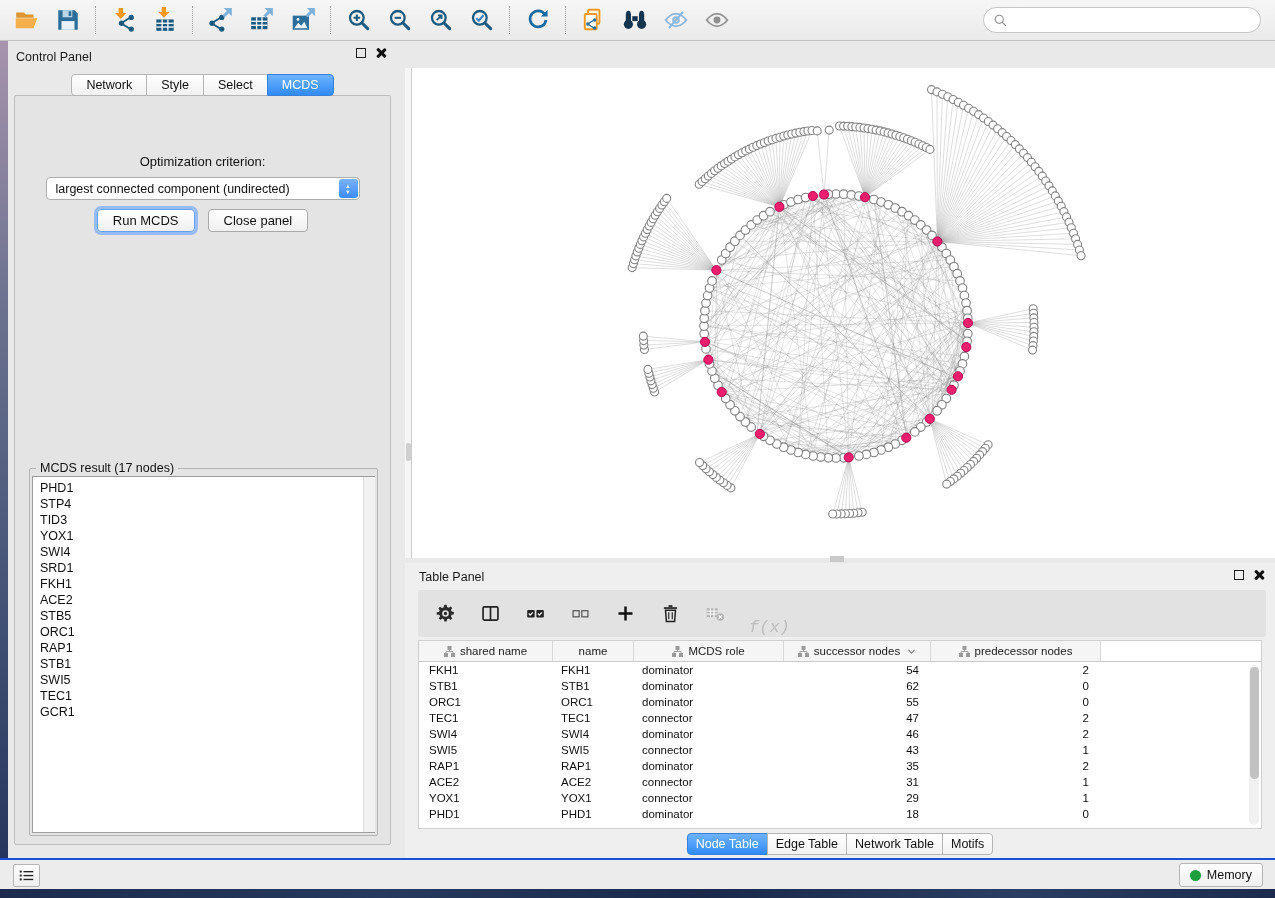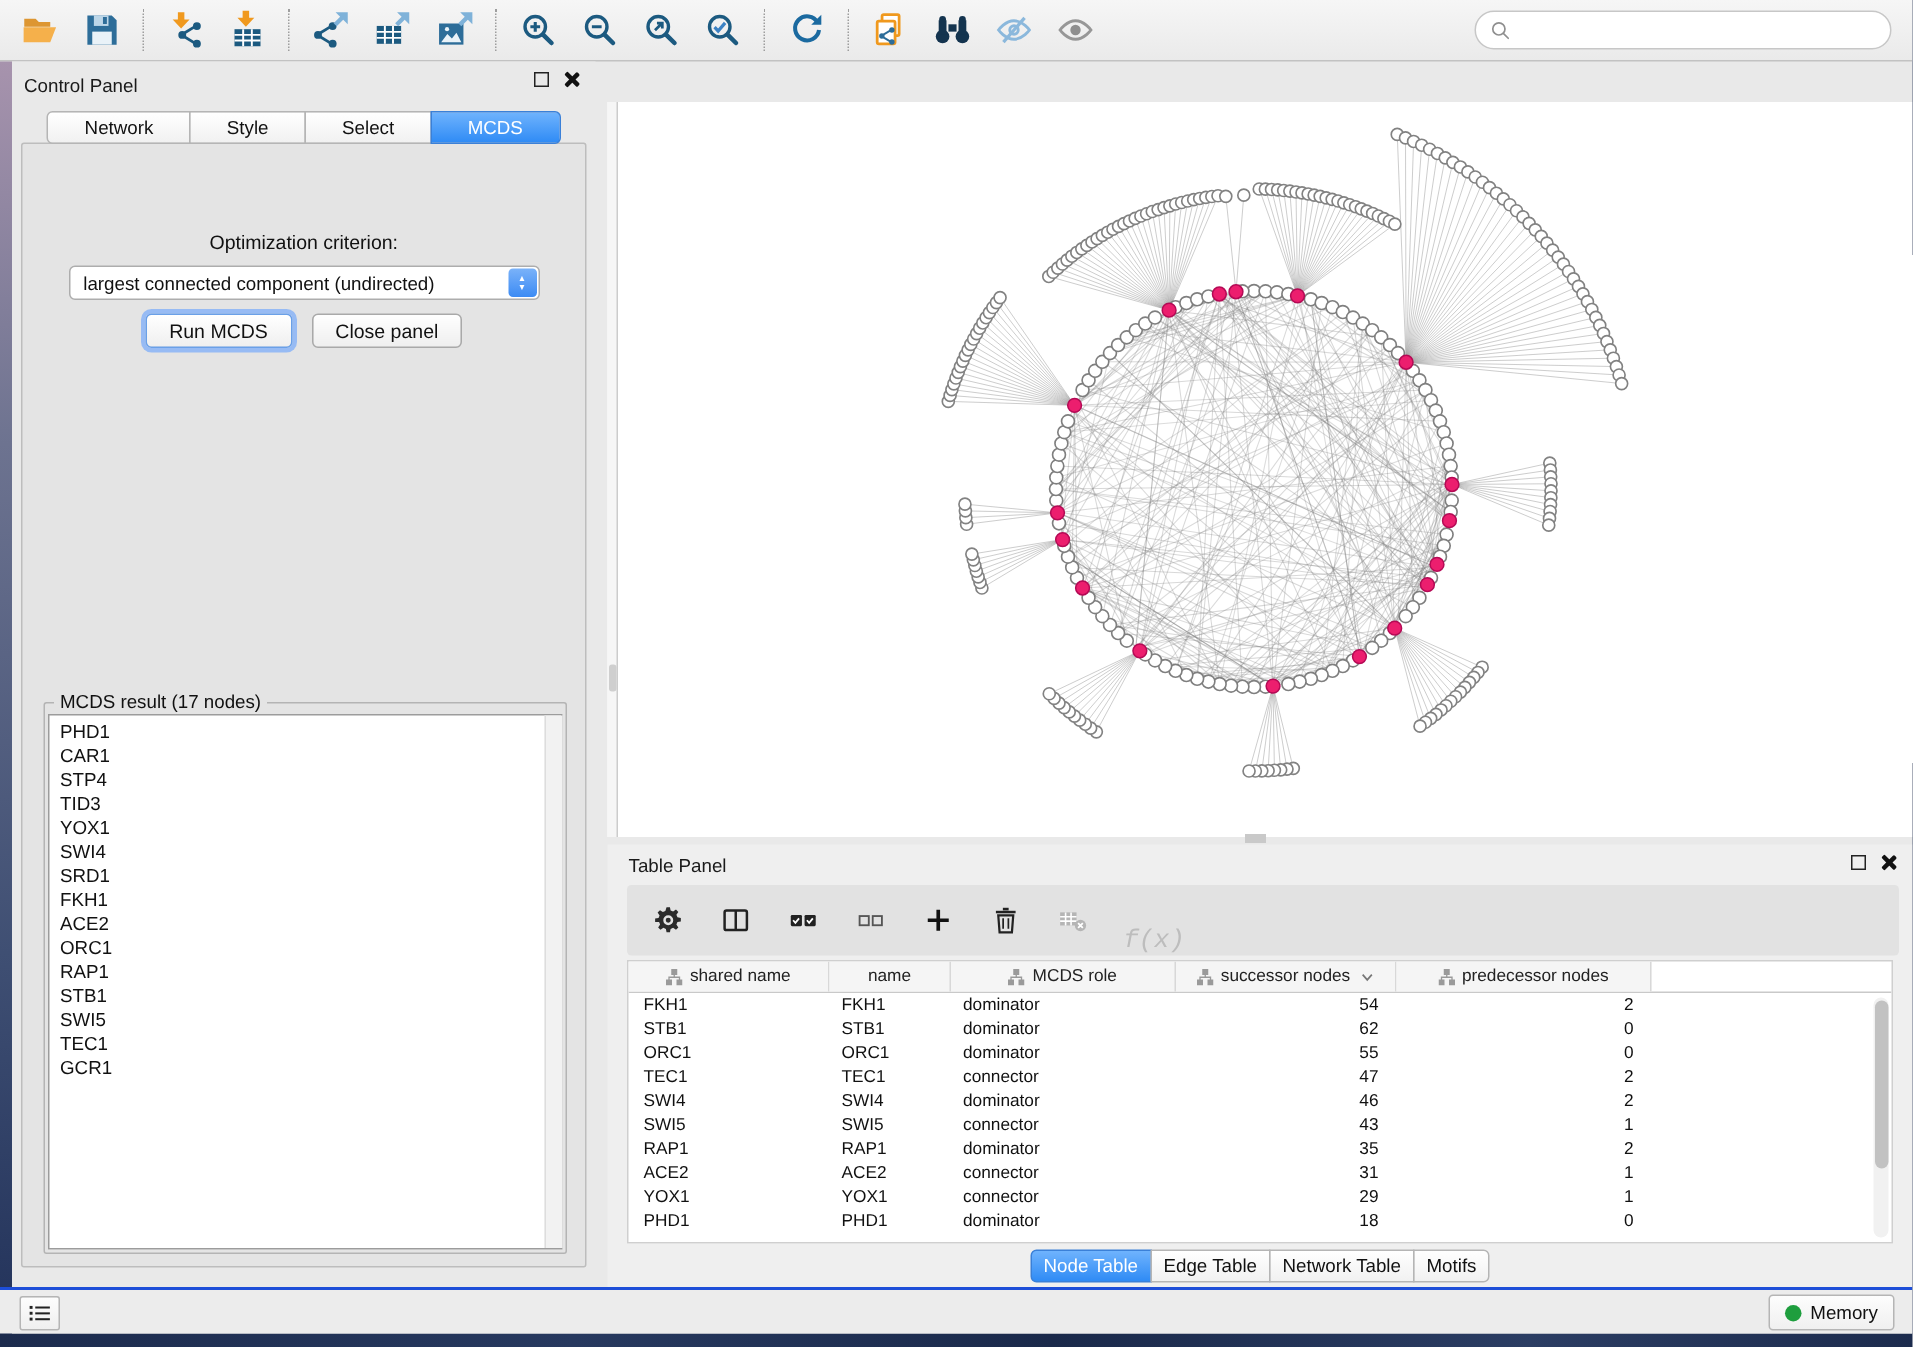--- a/index.html
+++ b/index.html
@@ -45,7 +45,7 @@
     background:#e4e4e4; border:1px solid #bdbdbd; border-radius:2px; }
   .seg { display:inline-flex; }
   .seg .tab { border:1px solid #b5b5b5; background:linear-gradient(#ffffff,#f1f1f1);
-    padding:3px 24px; font-size:12.5px; color:#111; margin-left:-1px; cursor:pointer; }
+    padding:3px 14px; font-size:12.5px; color:#111; margin-left:-1px; cursor:pointer; }
   .seg .tab:first-child { border-radius:4px 0 0 4px; margin-left:0; }
   .seg .tab:last-child { border-radius:0 4px 4px 0; }
   .seg .tab.sel { background:linear-gradient(#6fb3fd,#2f8bf5); color:#fff; border-color:#3a80d8; }

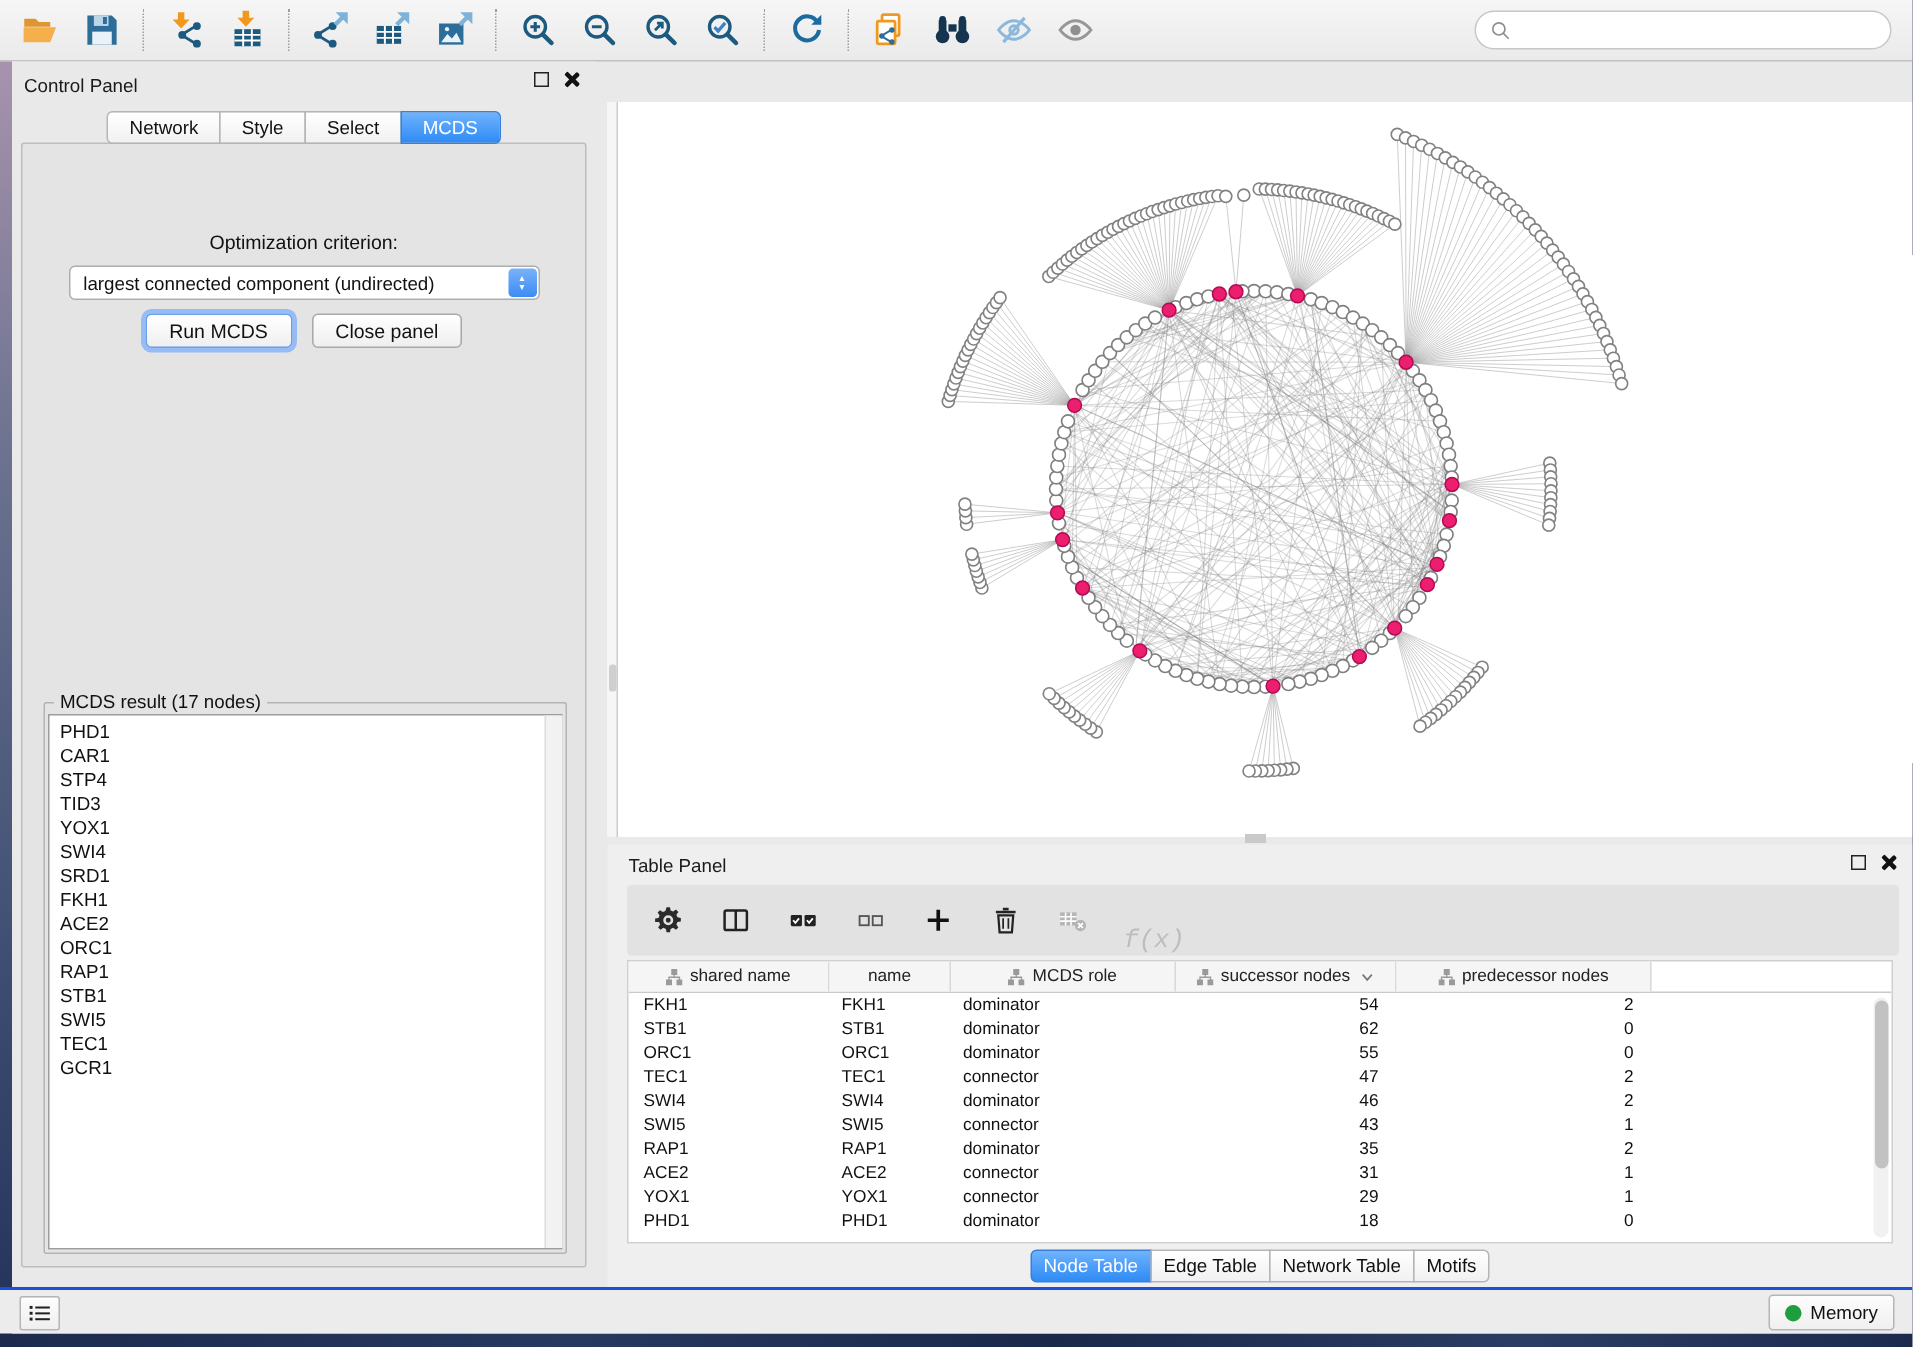--- a/index.html
+++ b/index.html
@@ -322,7 +322,6 @@
         <span class="mcds-legend">MCDS result (17 nodes)</span>
         <div class="mcds-list" id="mcds-list">
             <div class="row">PHD1</div>
-            <div class="row">CAR1</div>
             <div class="row">STP4</div>
             <div class="row">TID3</div>
             <div class="row">YOX1</div>

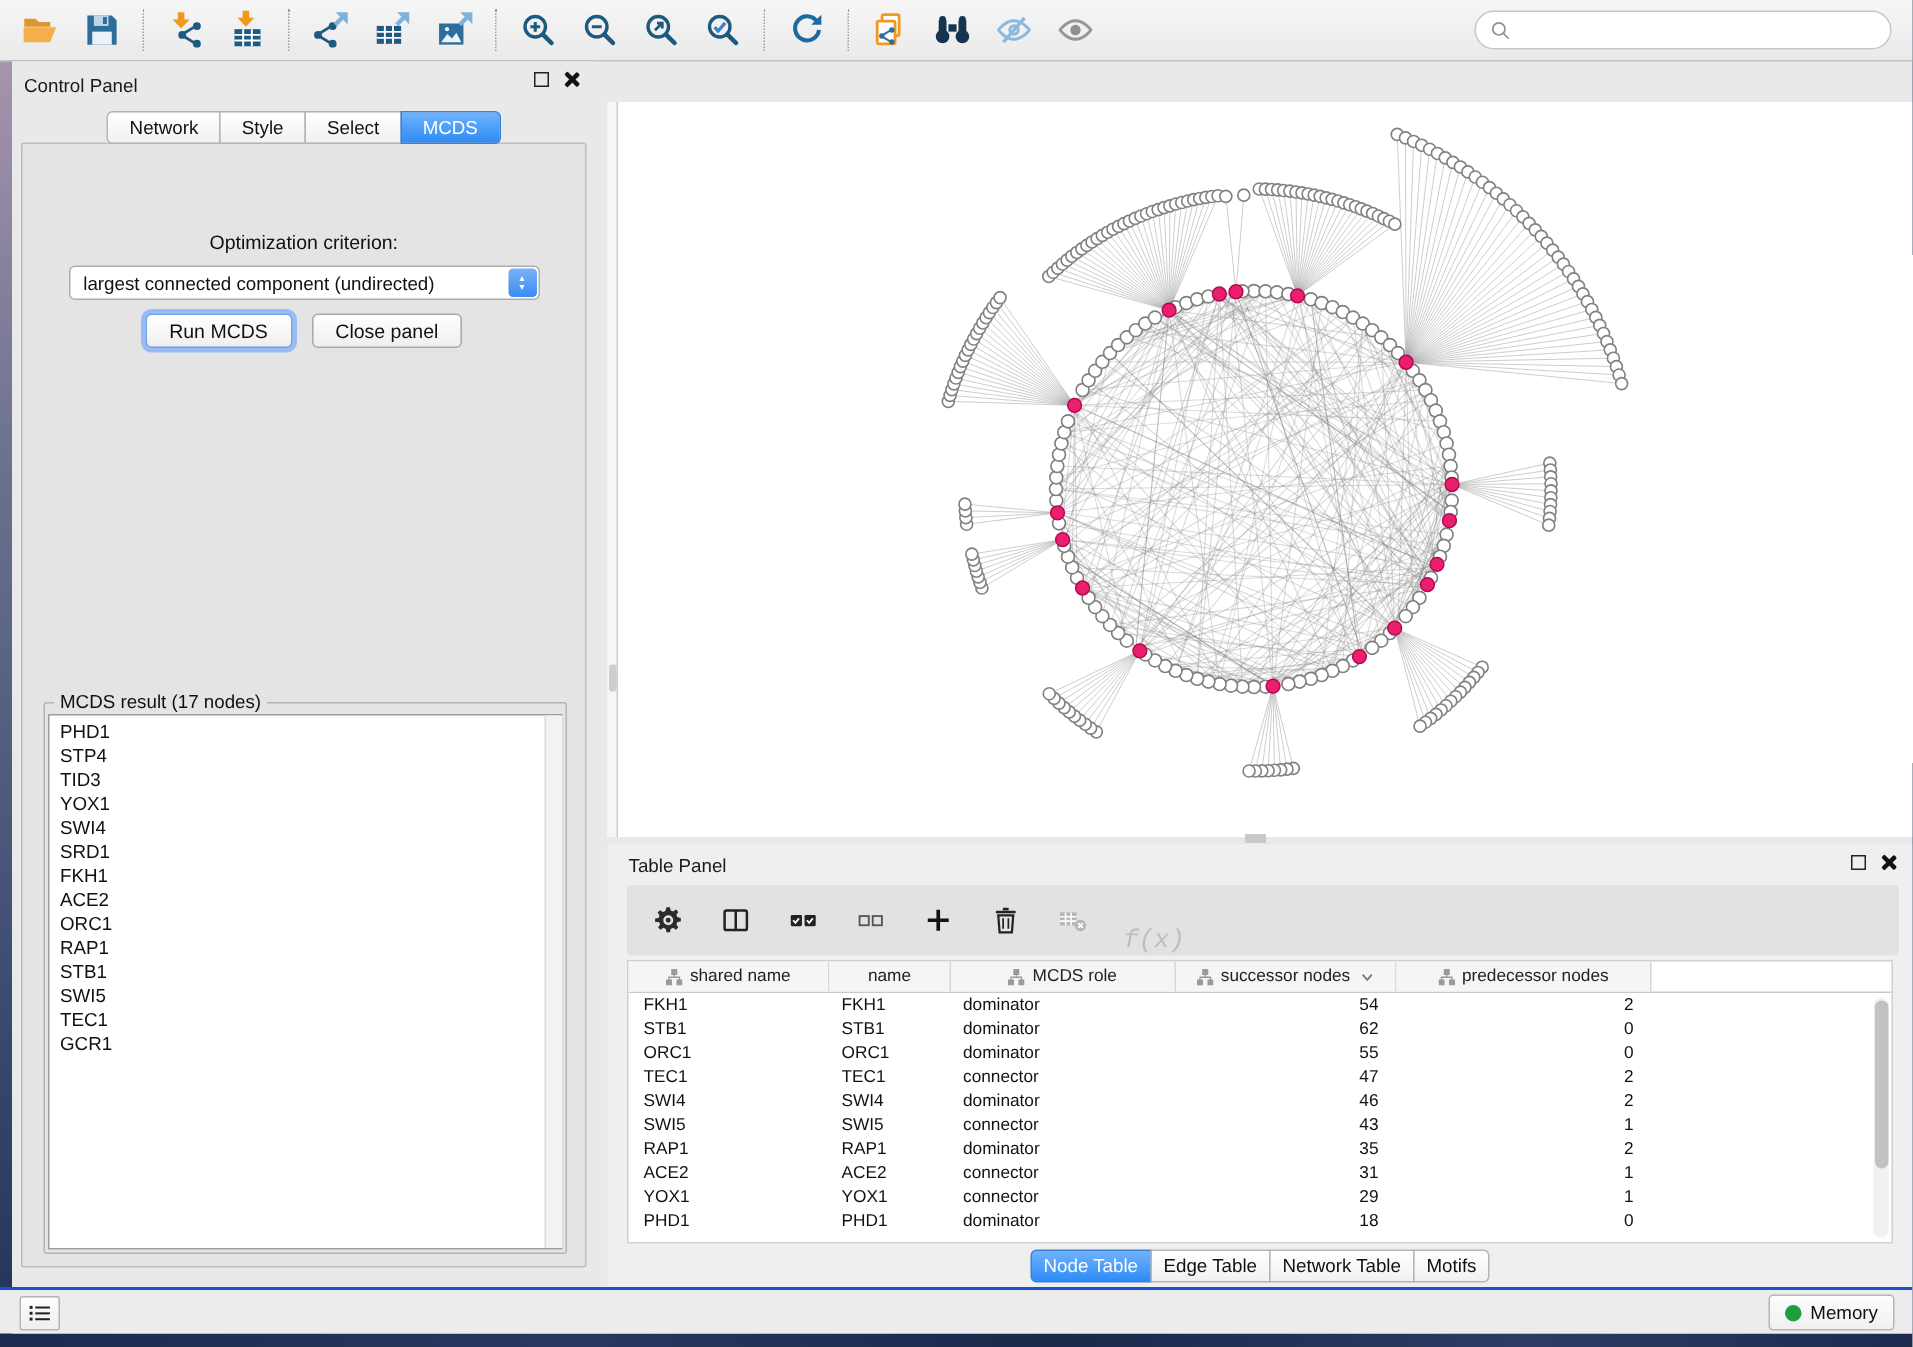--- a/index.html
+++ b/index.html
@@ -329,6 +329,7 @@
             <div class="row">SRD1</div>
             <div class="row">FKH1</div>
             <div class="row">ACE2</div>
+            <div class="row">STB5</div>
             <div class="row">ORC1</div>
             <div class="row">RAP1</div>
             <div class="row">STB1</div>

